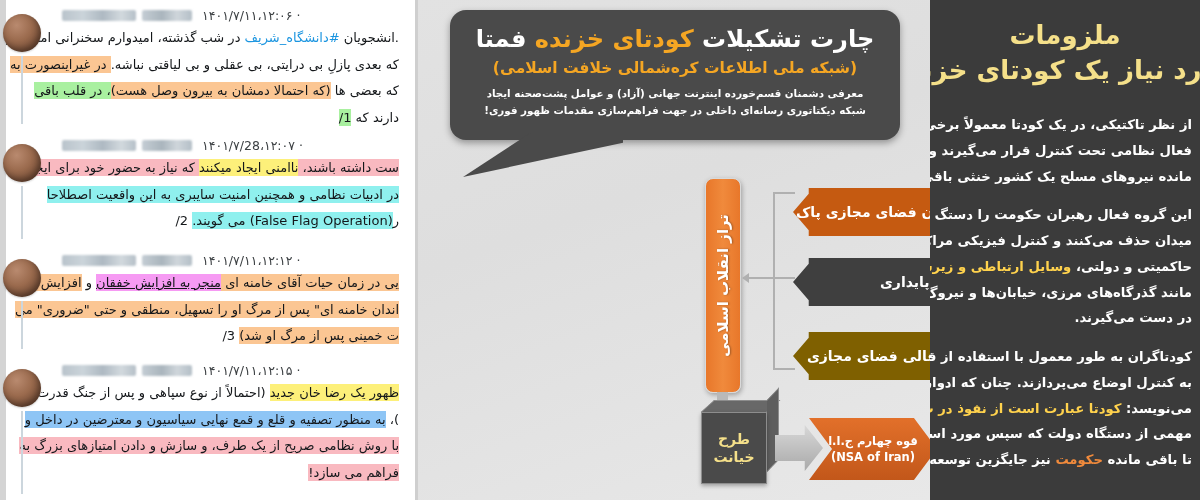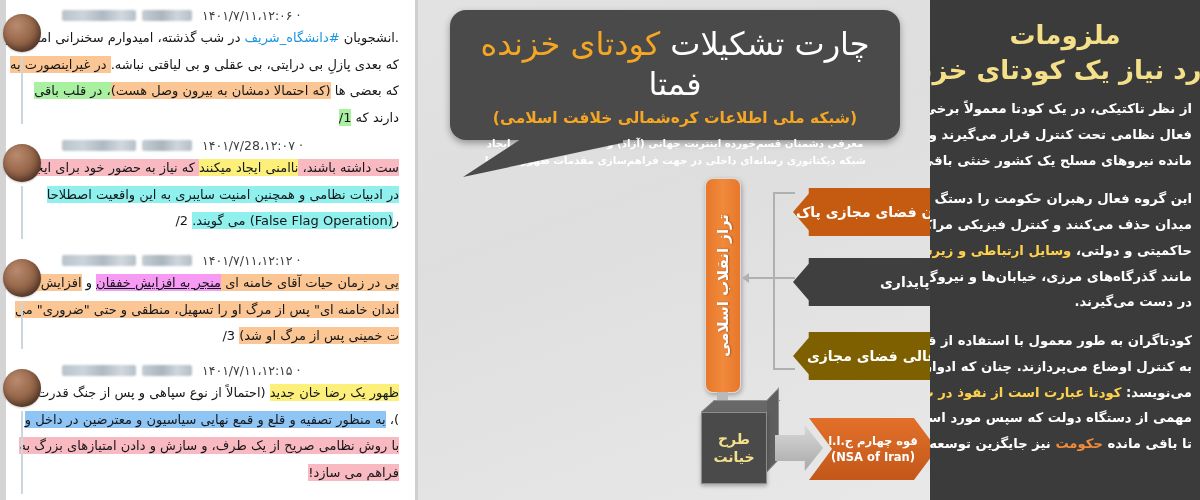--- a/index.html
+++ b/index.html
@@ -70,7 +70,7 @@
     text-align: center;
     padding-top: 14px;
   }
-  #chart-header .h1 { font-size: 32px; font-weight: normal; color:#ffffff; line-height:1.25; }
+  #chart-header .h1 { font-size: 24px; font-weight: bold; color:#ffffff; line-height:1.25; }
   #chart-header .h1 .accent { color:#f5a623; }
   #chart-header .h2 { font-size: 15.5px; font-weight: bold; color:#f5a623; margin-top: 5px; }
   #chart-header .h3 { font-size: 10.3px; font-weight: bold; color:#ffffff; margin-top: 8px; line-height: 1.65; }

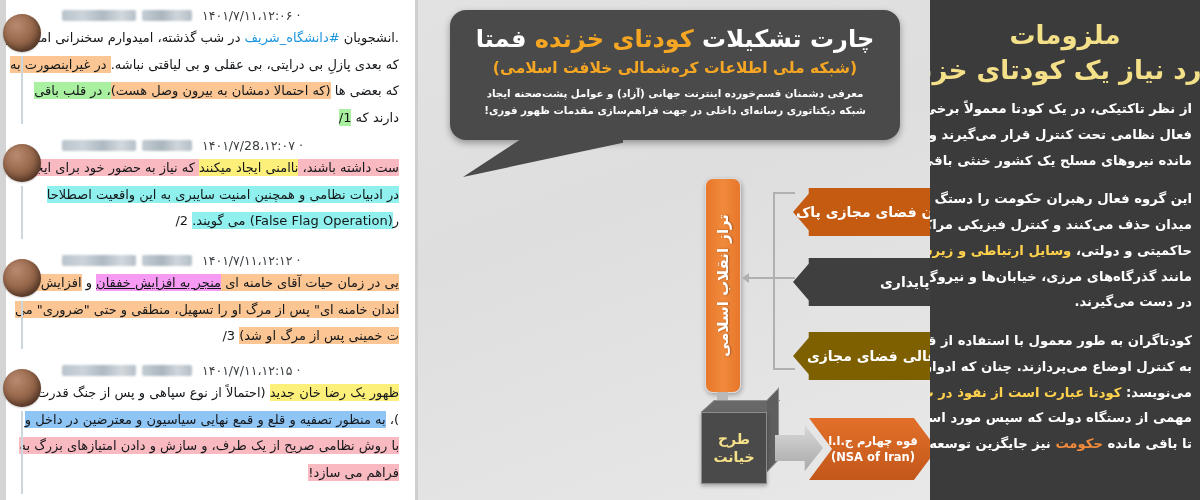--- a/index.html
+++ b/index.html
@@ -32,7 +32,7 @@
   #left-panel .ttl-1 { font-size: 26px; }
   #left-panel .ttl-2 { font-size: 26px; margin-right: -34px; }
   #left-panel .body {
-    margin-top: 8px;
+    margin-top: 24px;
     color: #ffffff;
     font-size: 13.2px;
     line-height: 1.95;

